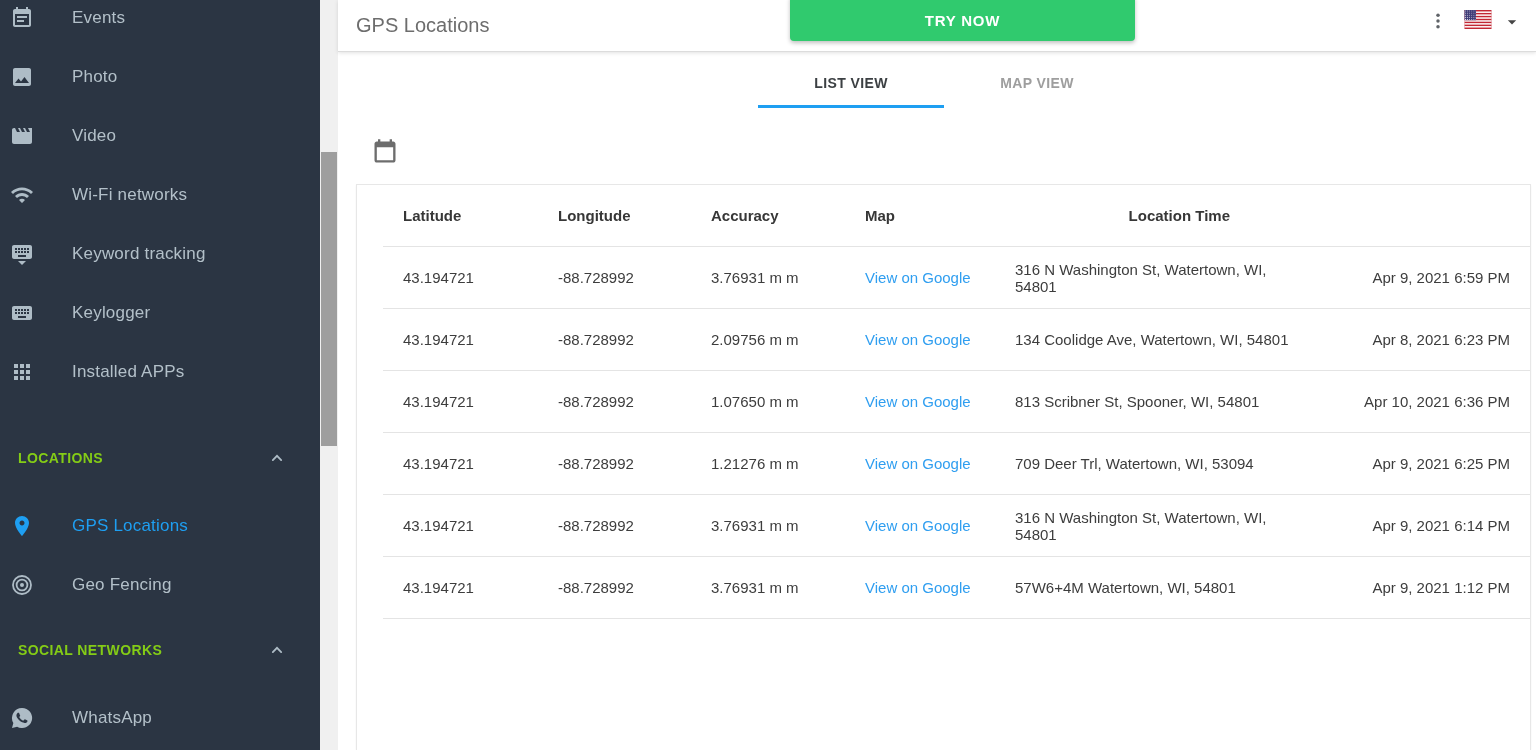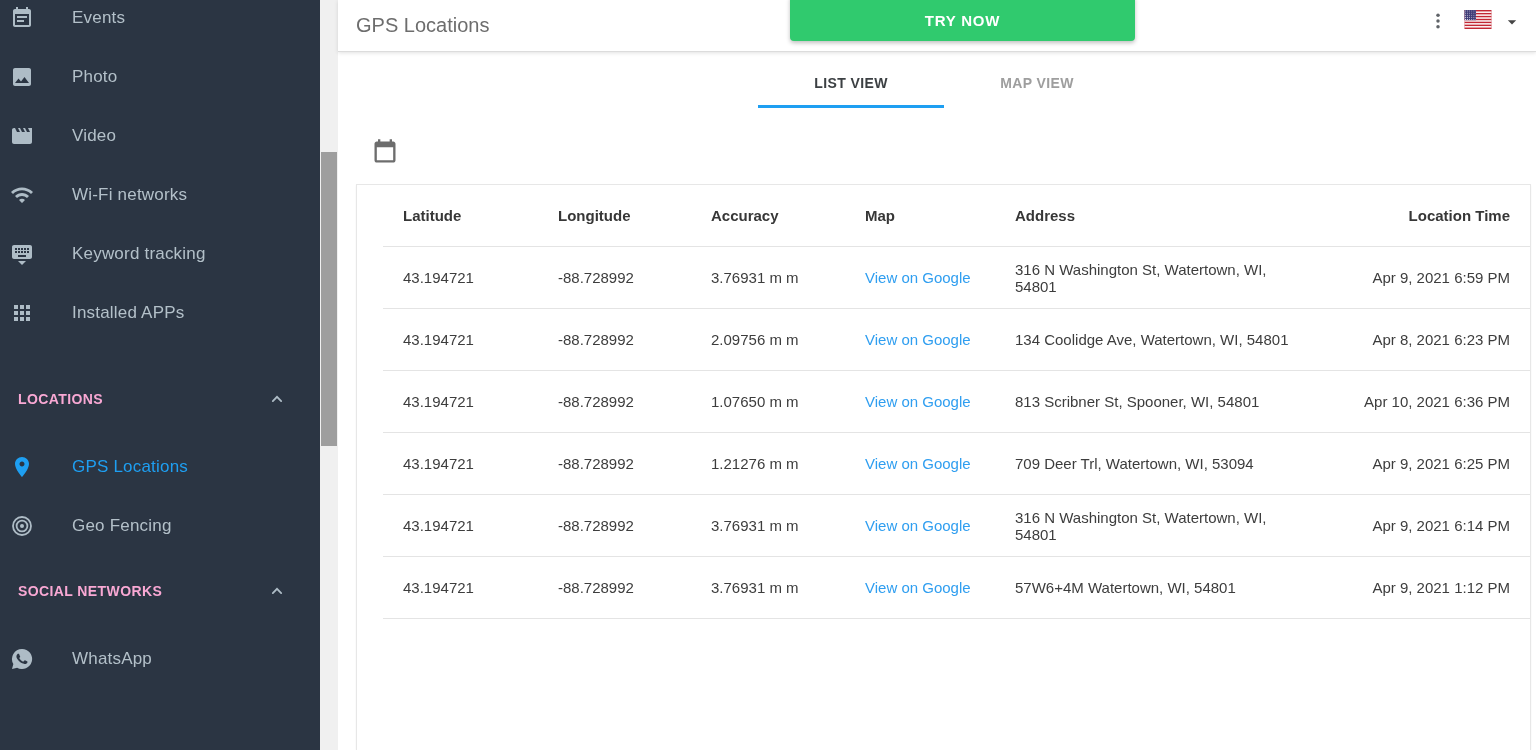--- a/index.html
+++ b/index.html
@@ -217,7 +217,6 @@
       <span class="c-lng">Longitude</span>
       <span class="c-acc">Accuracy</span>
       <span class="c-map">Map</span>
-      <span class="c-addr">Address</span>
       <span class="c-time">Location Time</span>
     </div>
     <div id="table-body">

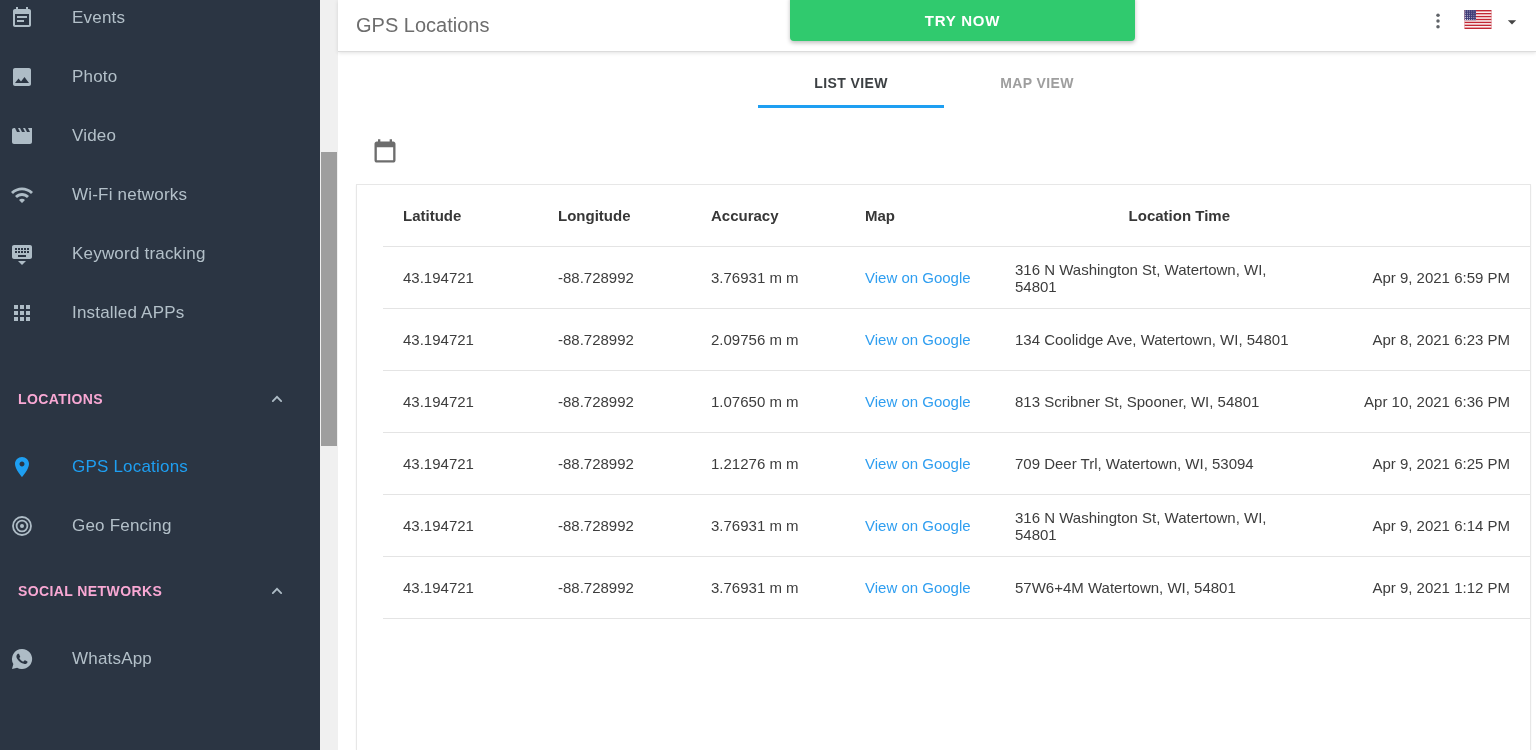--- a/index.html
+++ b/index.html
@@ -103,6 +103,14 @@
           </svg>
         </span>
         <span class="lbl">Keyword tracking</span>
+      </div>
+      <div class="nav-item">
+        <span class="icn">
+          <svg viewBox="0 0 24 24">
+            <path fill="currentColor" d="M20 5H4c-1.1 0-1.99.9-1.99 2L2 17c0 1.1.9 2 2 2h16c1.1 0 2-.9 2-2V7c0-1.1-.9-2-2-2zm-9 3h2v2h-2V8zm0 3h2v2h-2v-2zM8 8h2v2H8V8zm0 3h2v2H8v-2zm-1 2H5v-2h2v2zm0-3H5V8h2v2zm9 7H8v-2h8v2zm0-4h-2v-2h2v2zm0-3h-2V8h2v2zm3 3h-2v-2h2v2zm0-3h-2V8h2v2z"></path>
+          </svg>
+        </span>
+        <span class="lbl">Keylogger</span>
       </div>
       <div class="nav-item">
         <span class="icn">

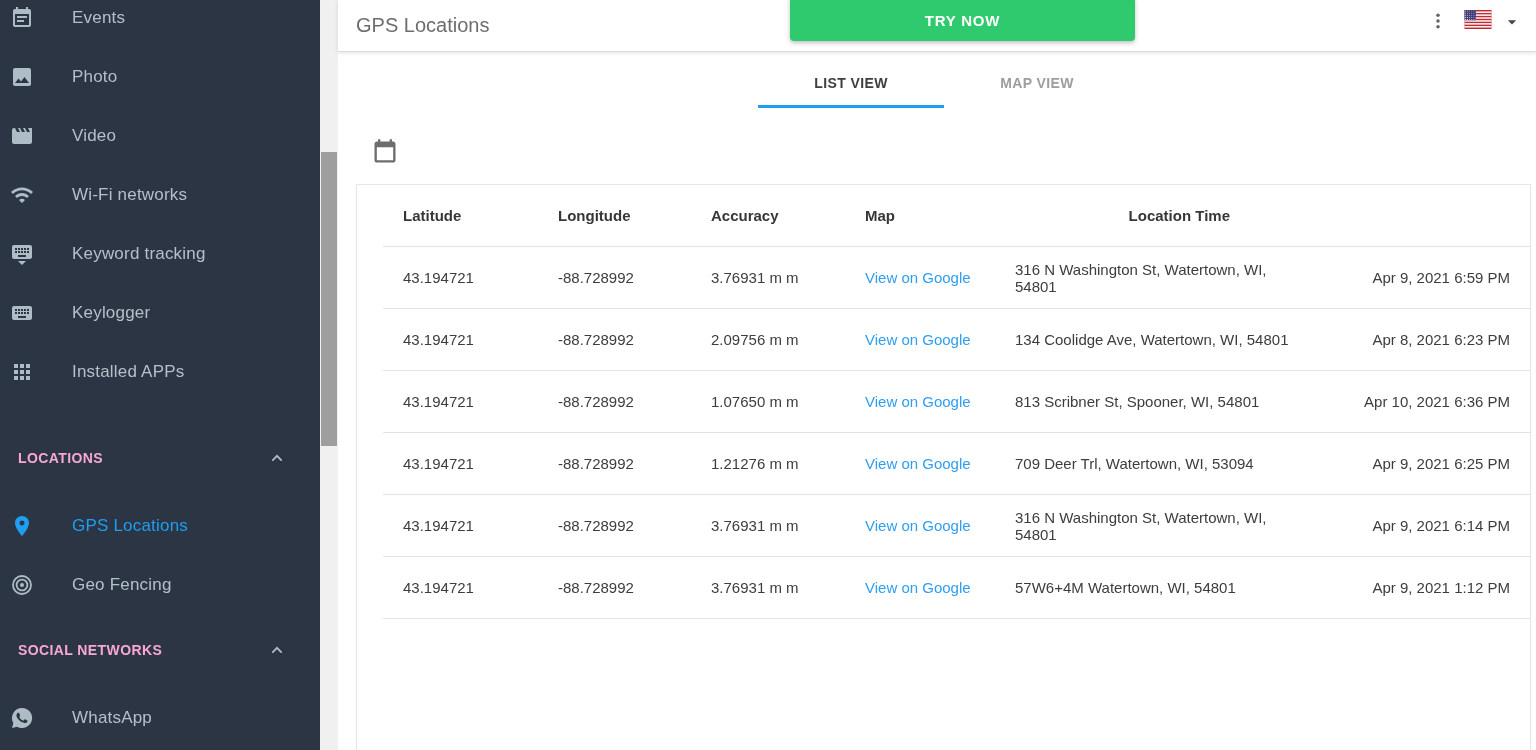--- a/index.html
+++ b/index.html
@@ -17,7 +17,7 @@
   .nav-item.active{color:var(--accent,#1e9ff2);}
   .nav-item.active .icn{color:var(--accent,#1e9ff2);}
   .section-header{height:48px;display:flex;align-items:center;justify-content:space-between;
-    padding:0 33px 0 18px;color:#f9a8d4;font-size:14px;font-weight:bold;letter-spacing:.4px;cursor:pointer;margin-top:12px;}
+    padding:0 33px 0 18px;color:#84cc16;font-size:14px;font-weight:bold;letter-spacing:.4px;cursor:pointer;margin-top:12px;}
   #nav-sections .section-header:first-child{margin-top:33px;}
   .section-header + .nav-item{margin-top:14px;}
   .section-header .icn{width:20px;height:20px;color:#aebcc6;}

